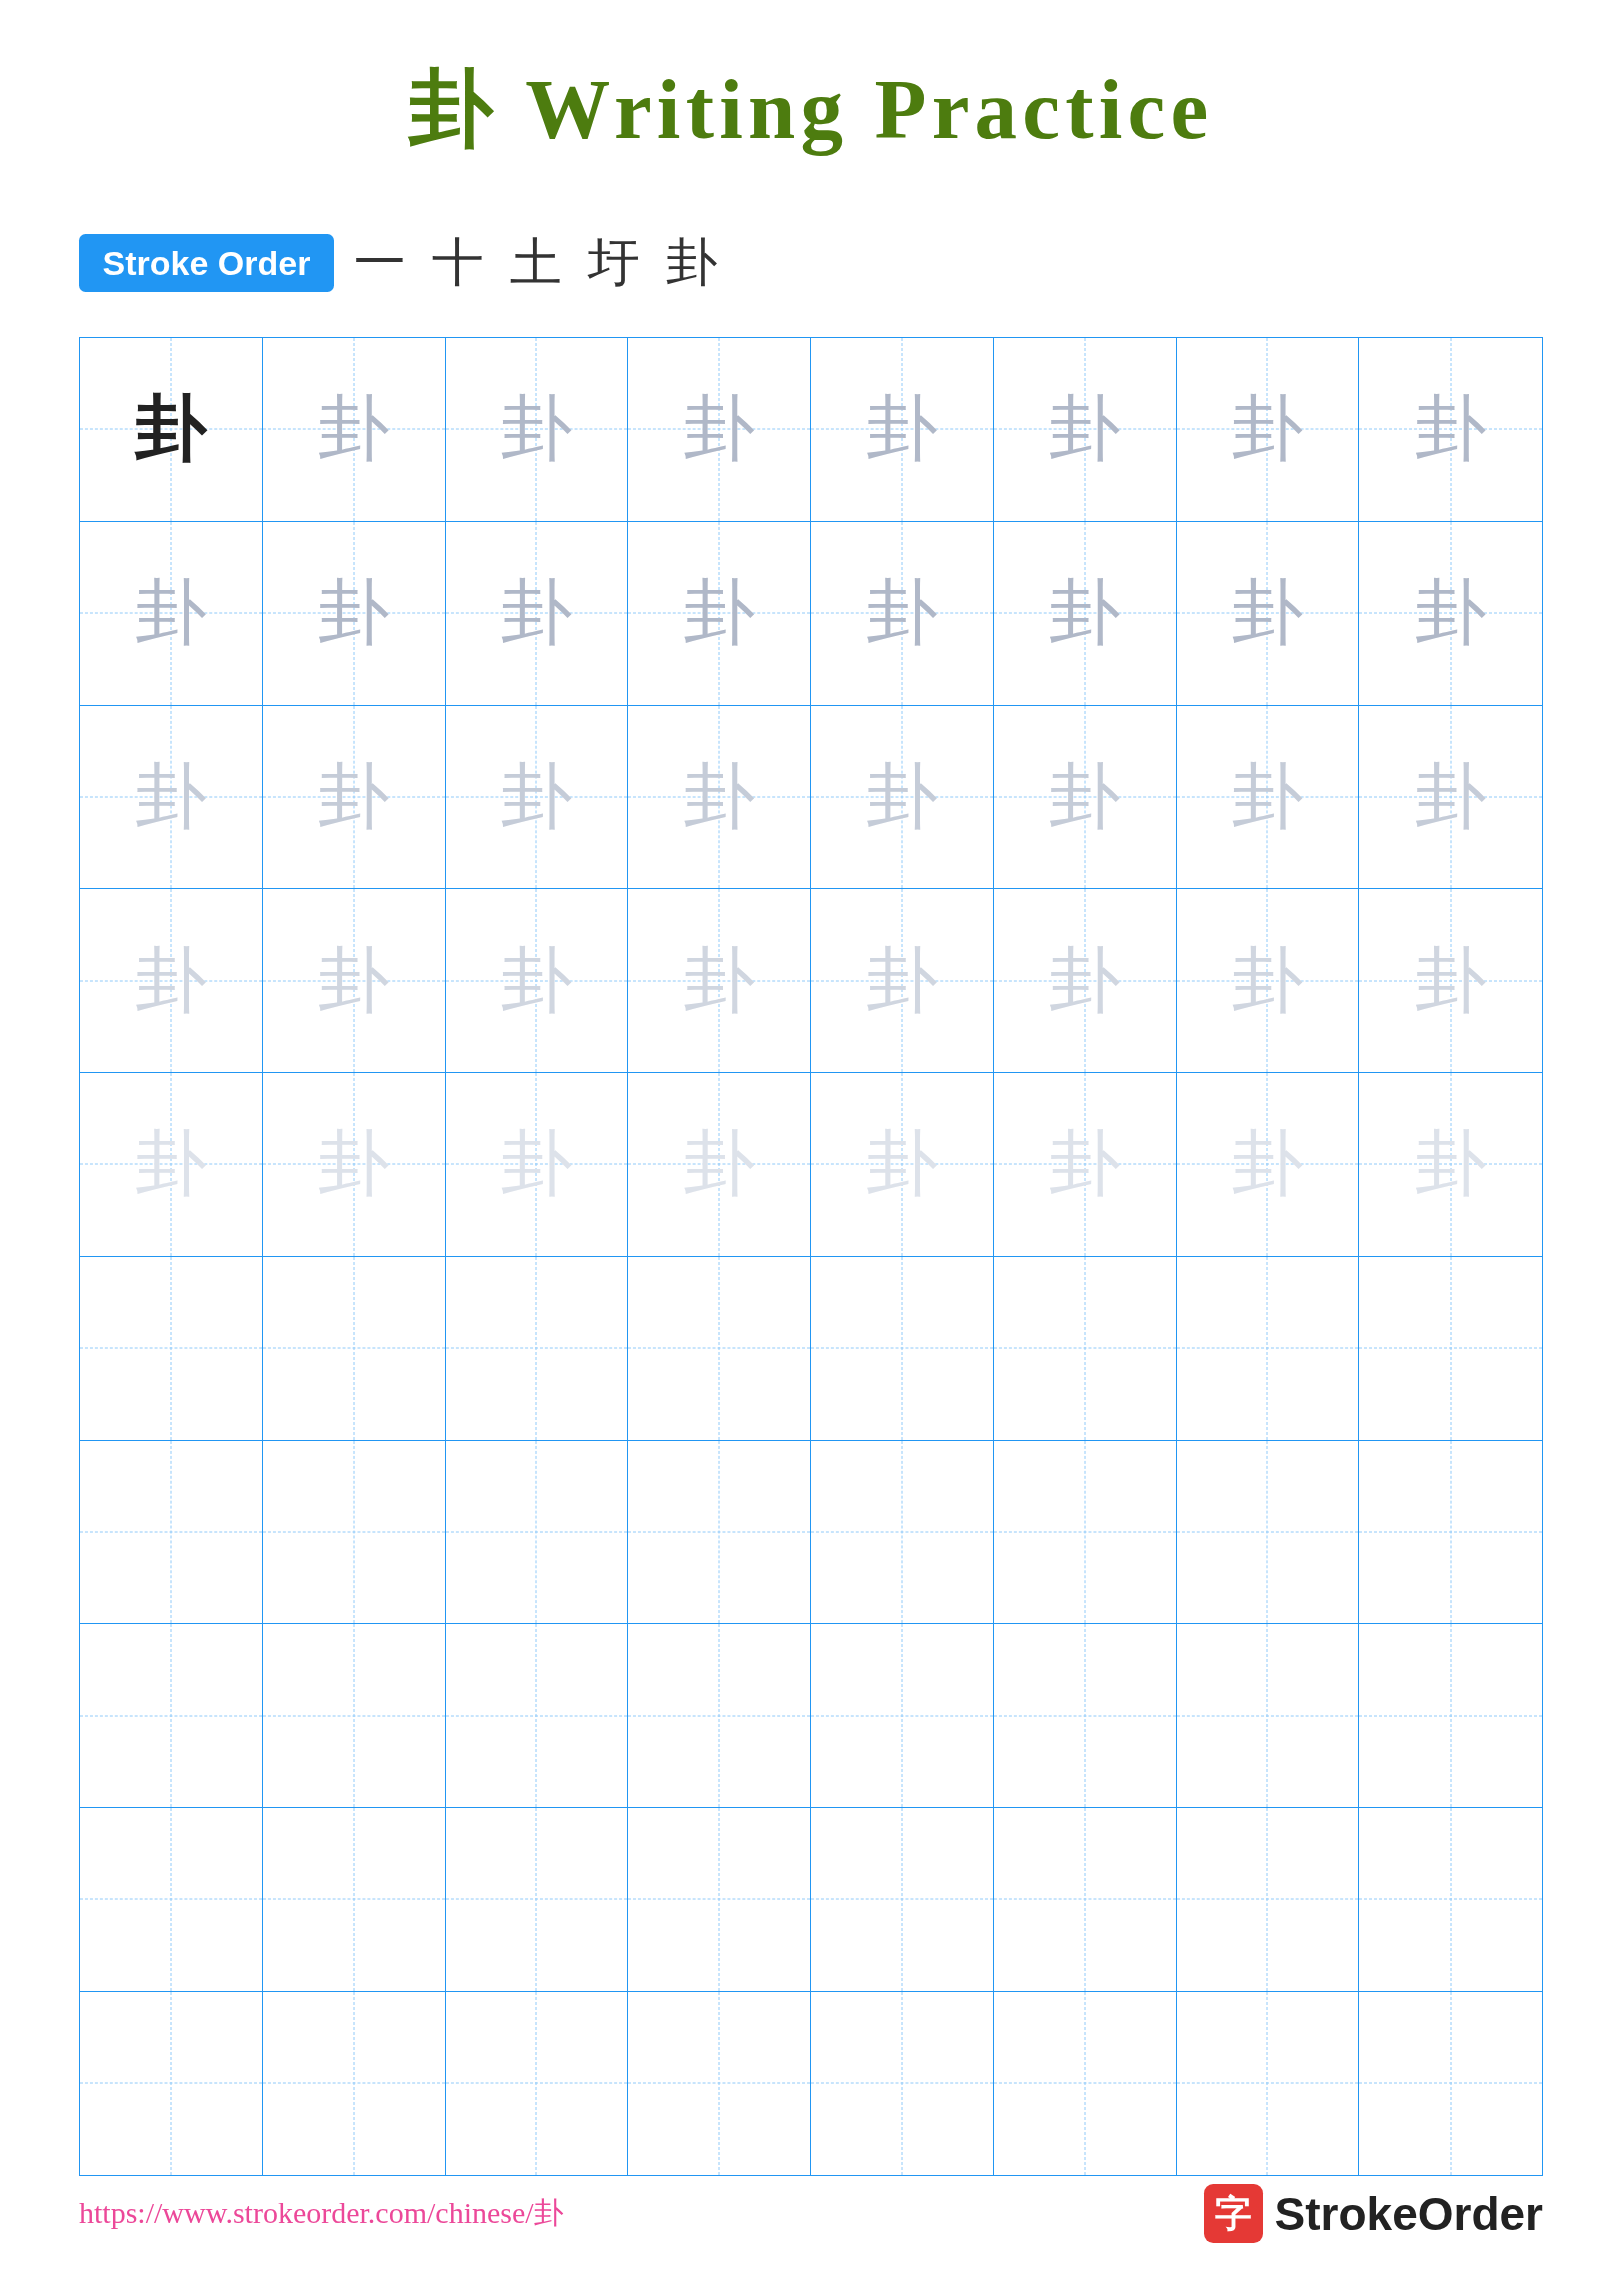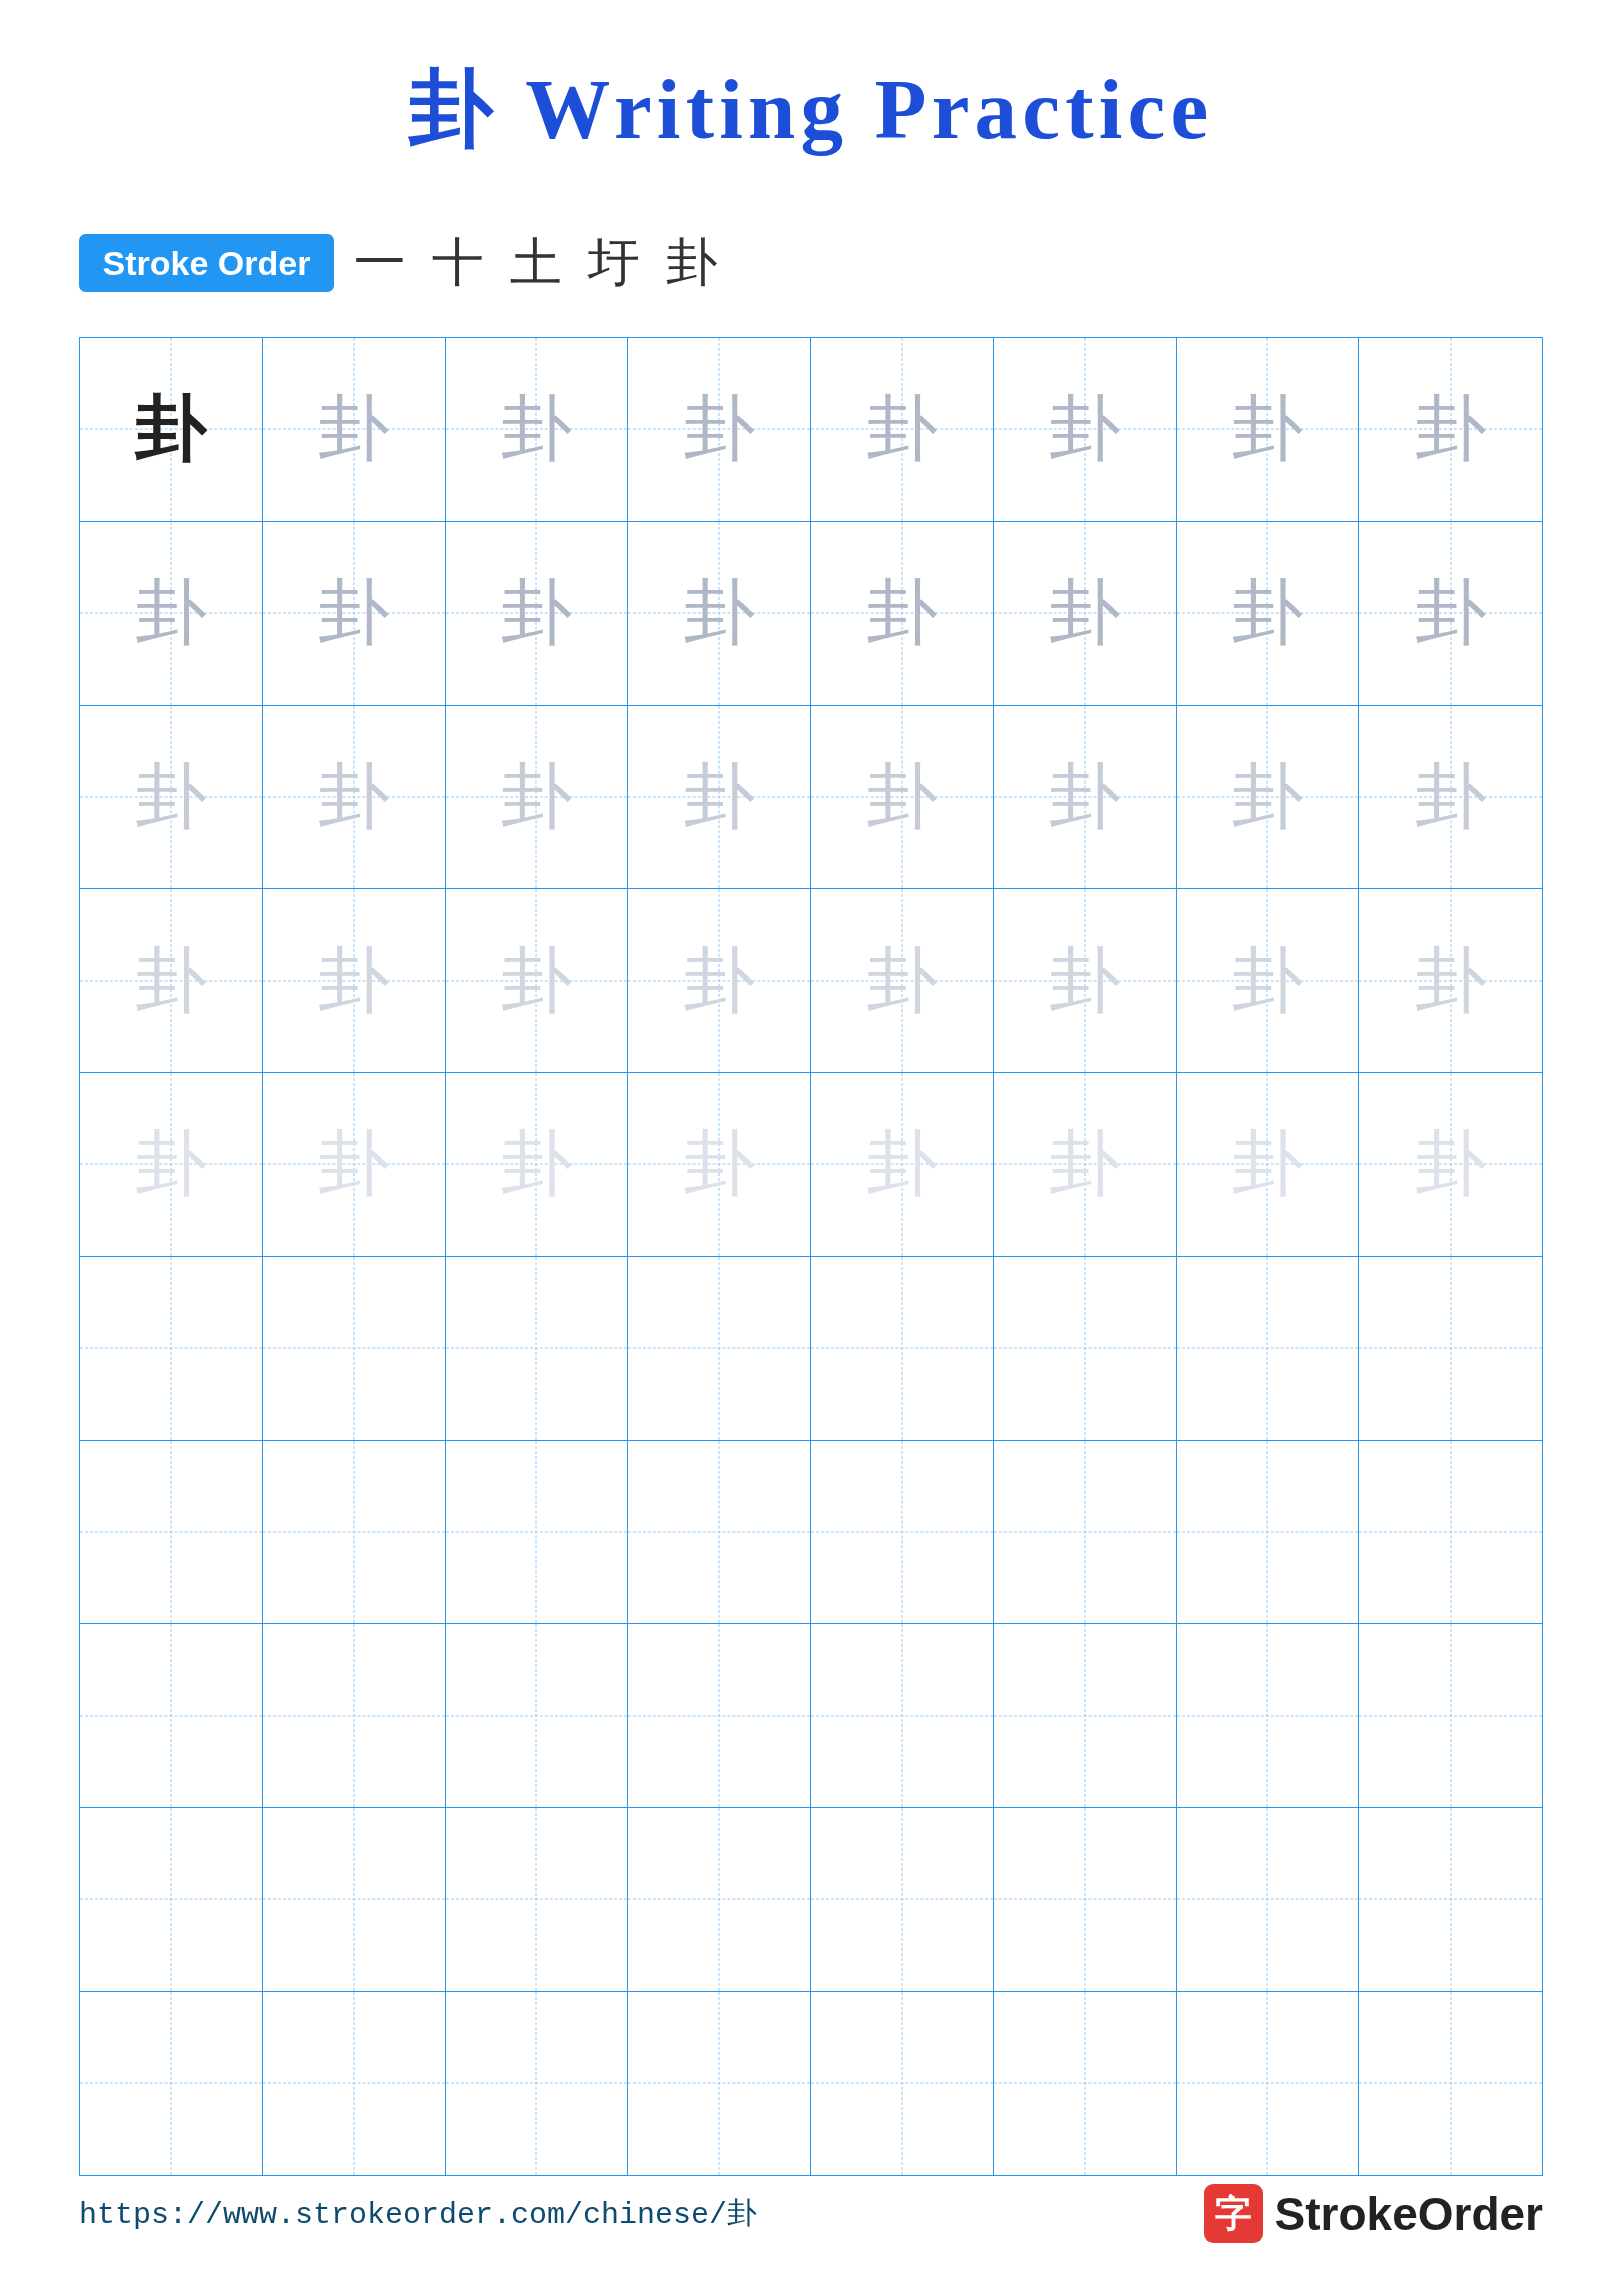--- a/index.html
+++ b/index.html
@@ -25,7 +25,7 @@
     .title {
       font-size: 85px;
       font-weight: bold;
-      color: #1d4ed8;
+      color: #4d7c0f;
       margin-bottom: 52px;
       text-align: center;
       letter-spacing: 5.2px;

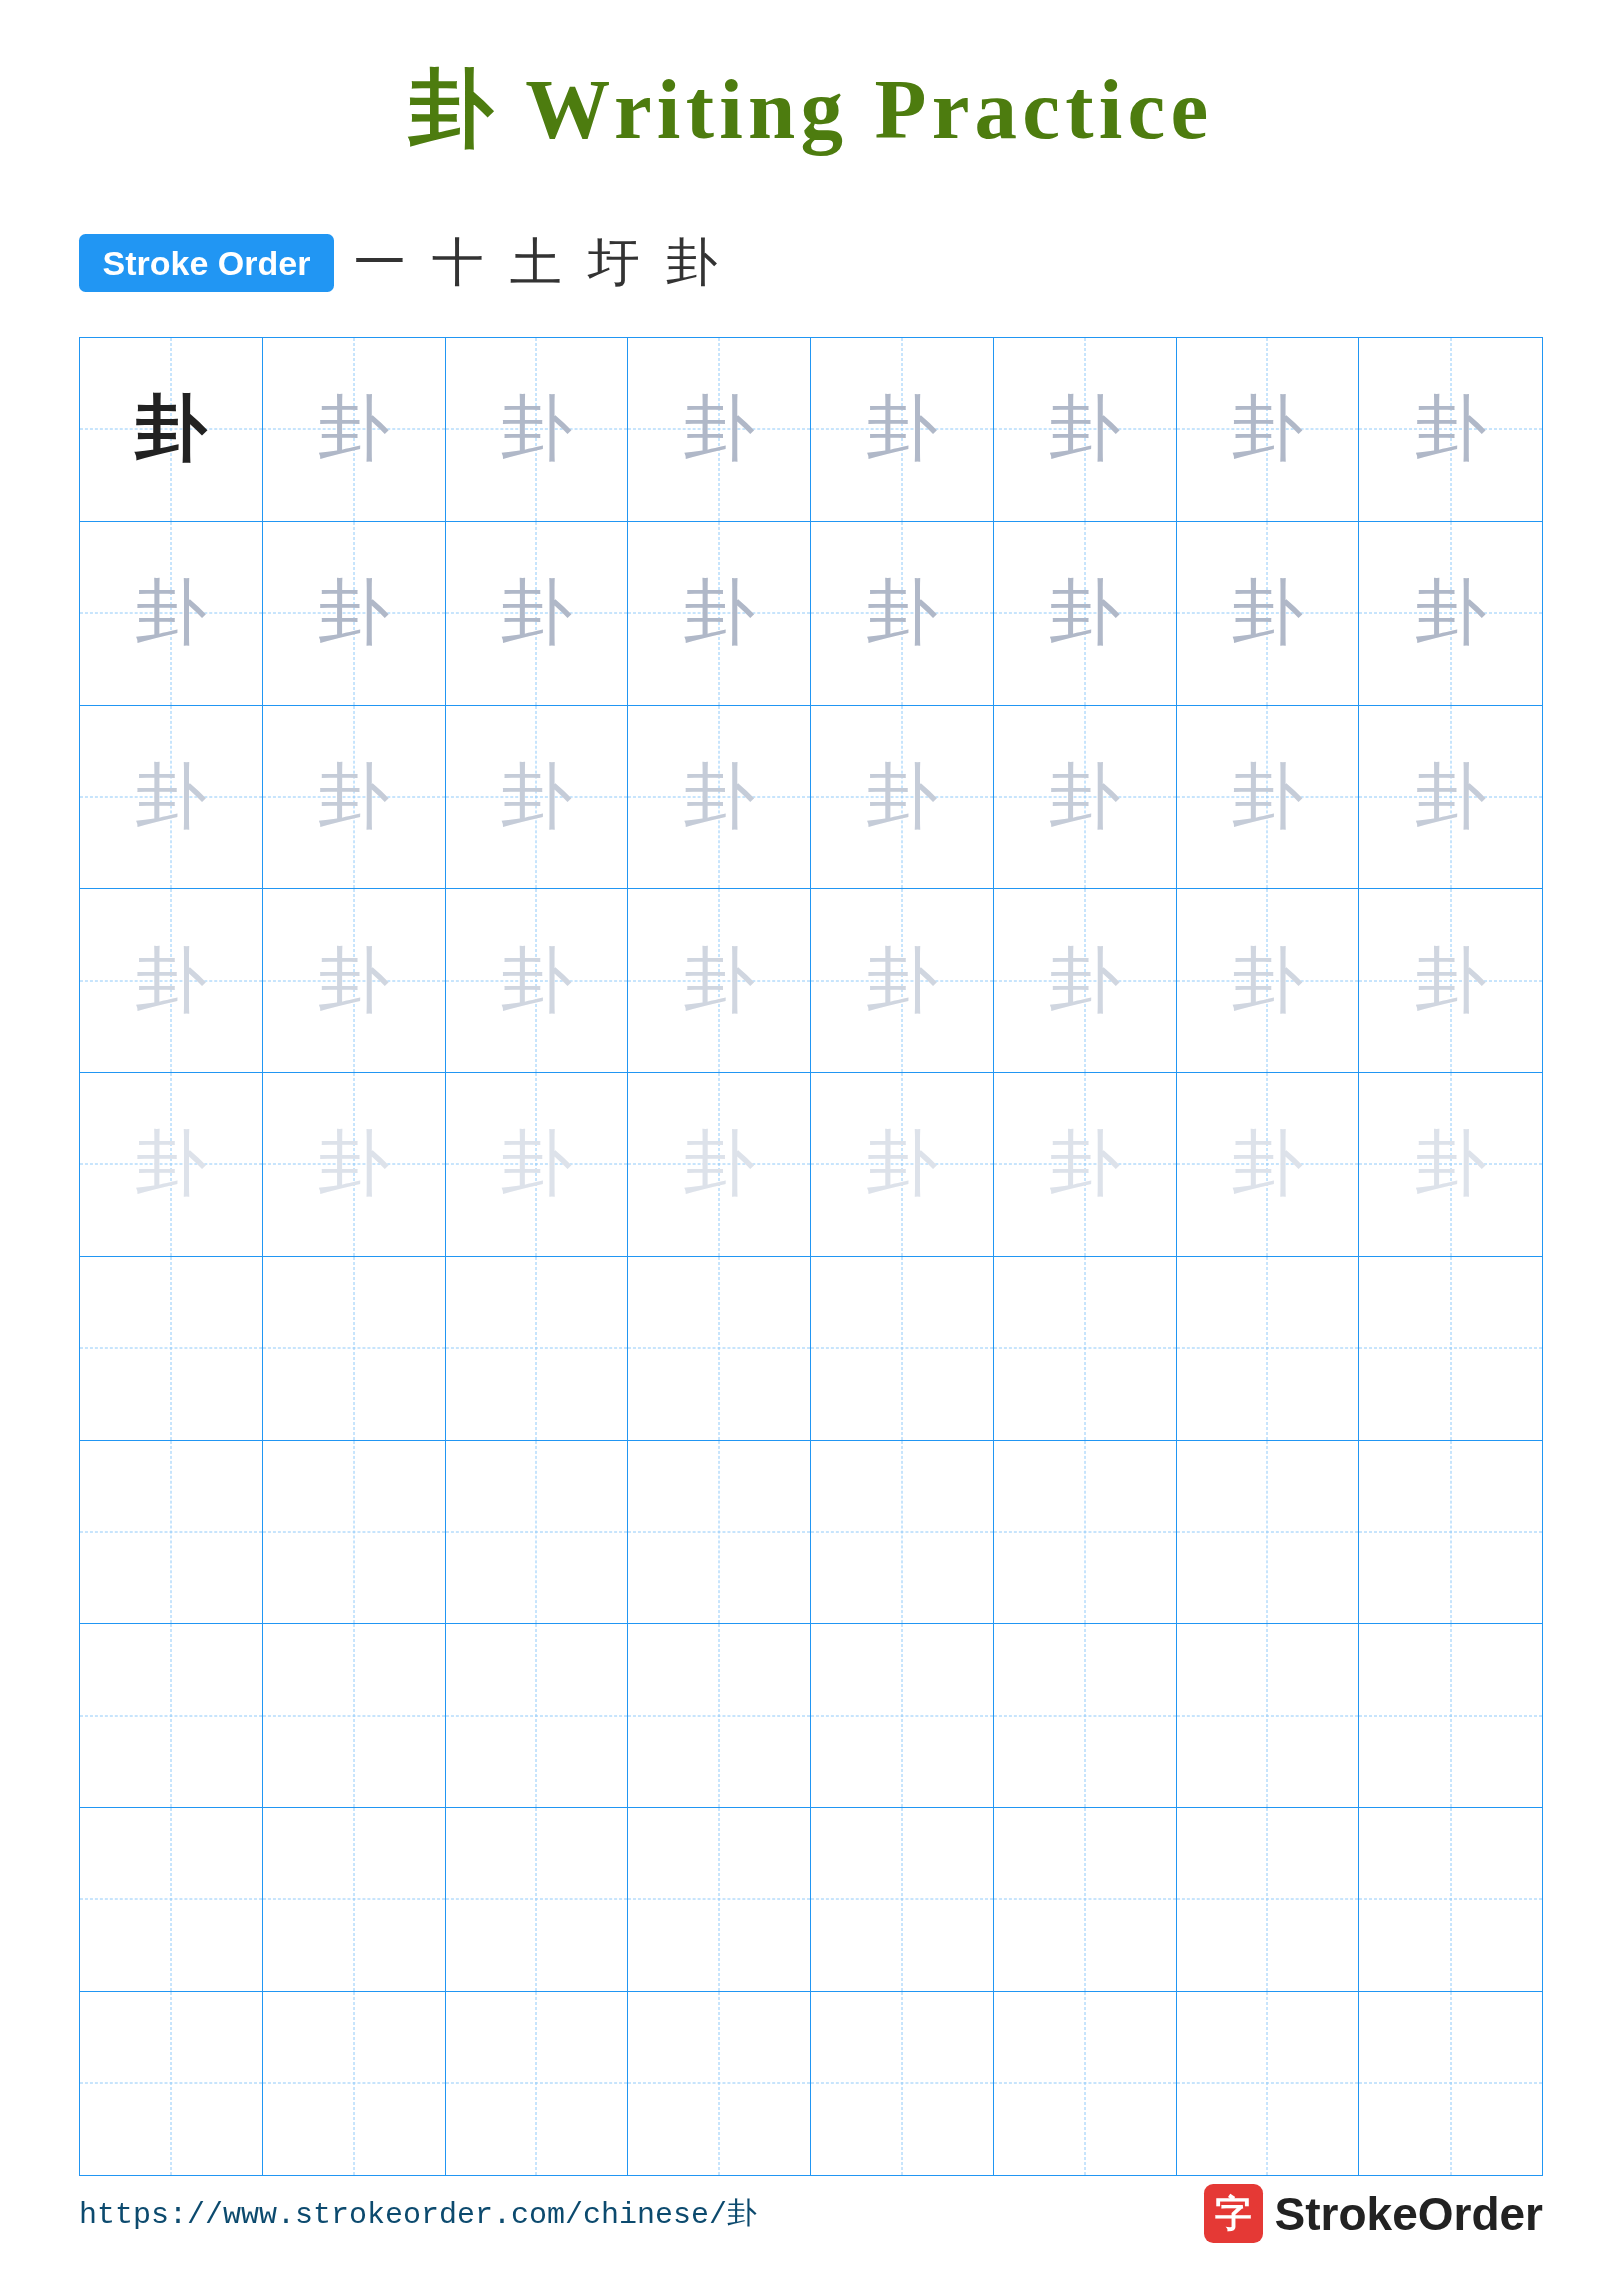--- a/index.html
+++ b/index.html
@@ -160,8 +160,8 @@
 
     .footer-url {
       font-size: 30px;
-      color: #0c4a6e;
-      font-family: Liberation Mono, monospace;
+      color: #ec4899;
+      font-family: Liberation Serif, serif;
     }
 
     .footer-brand {

